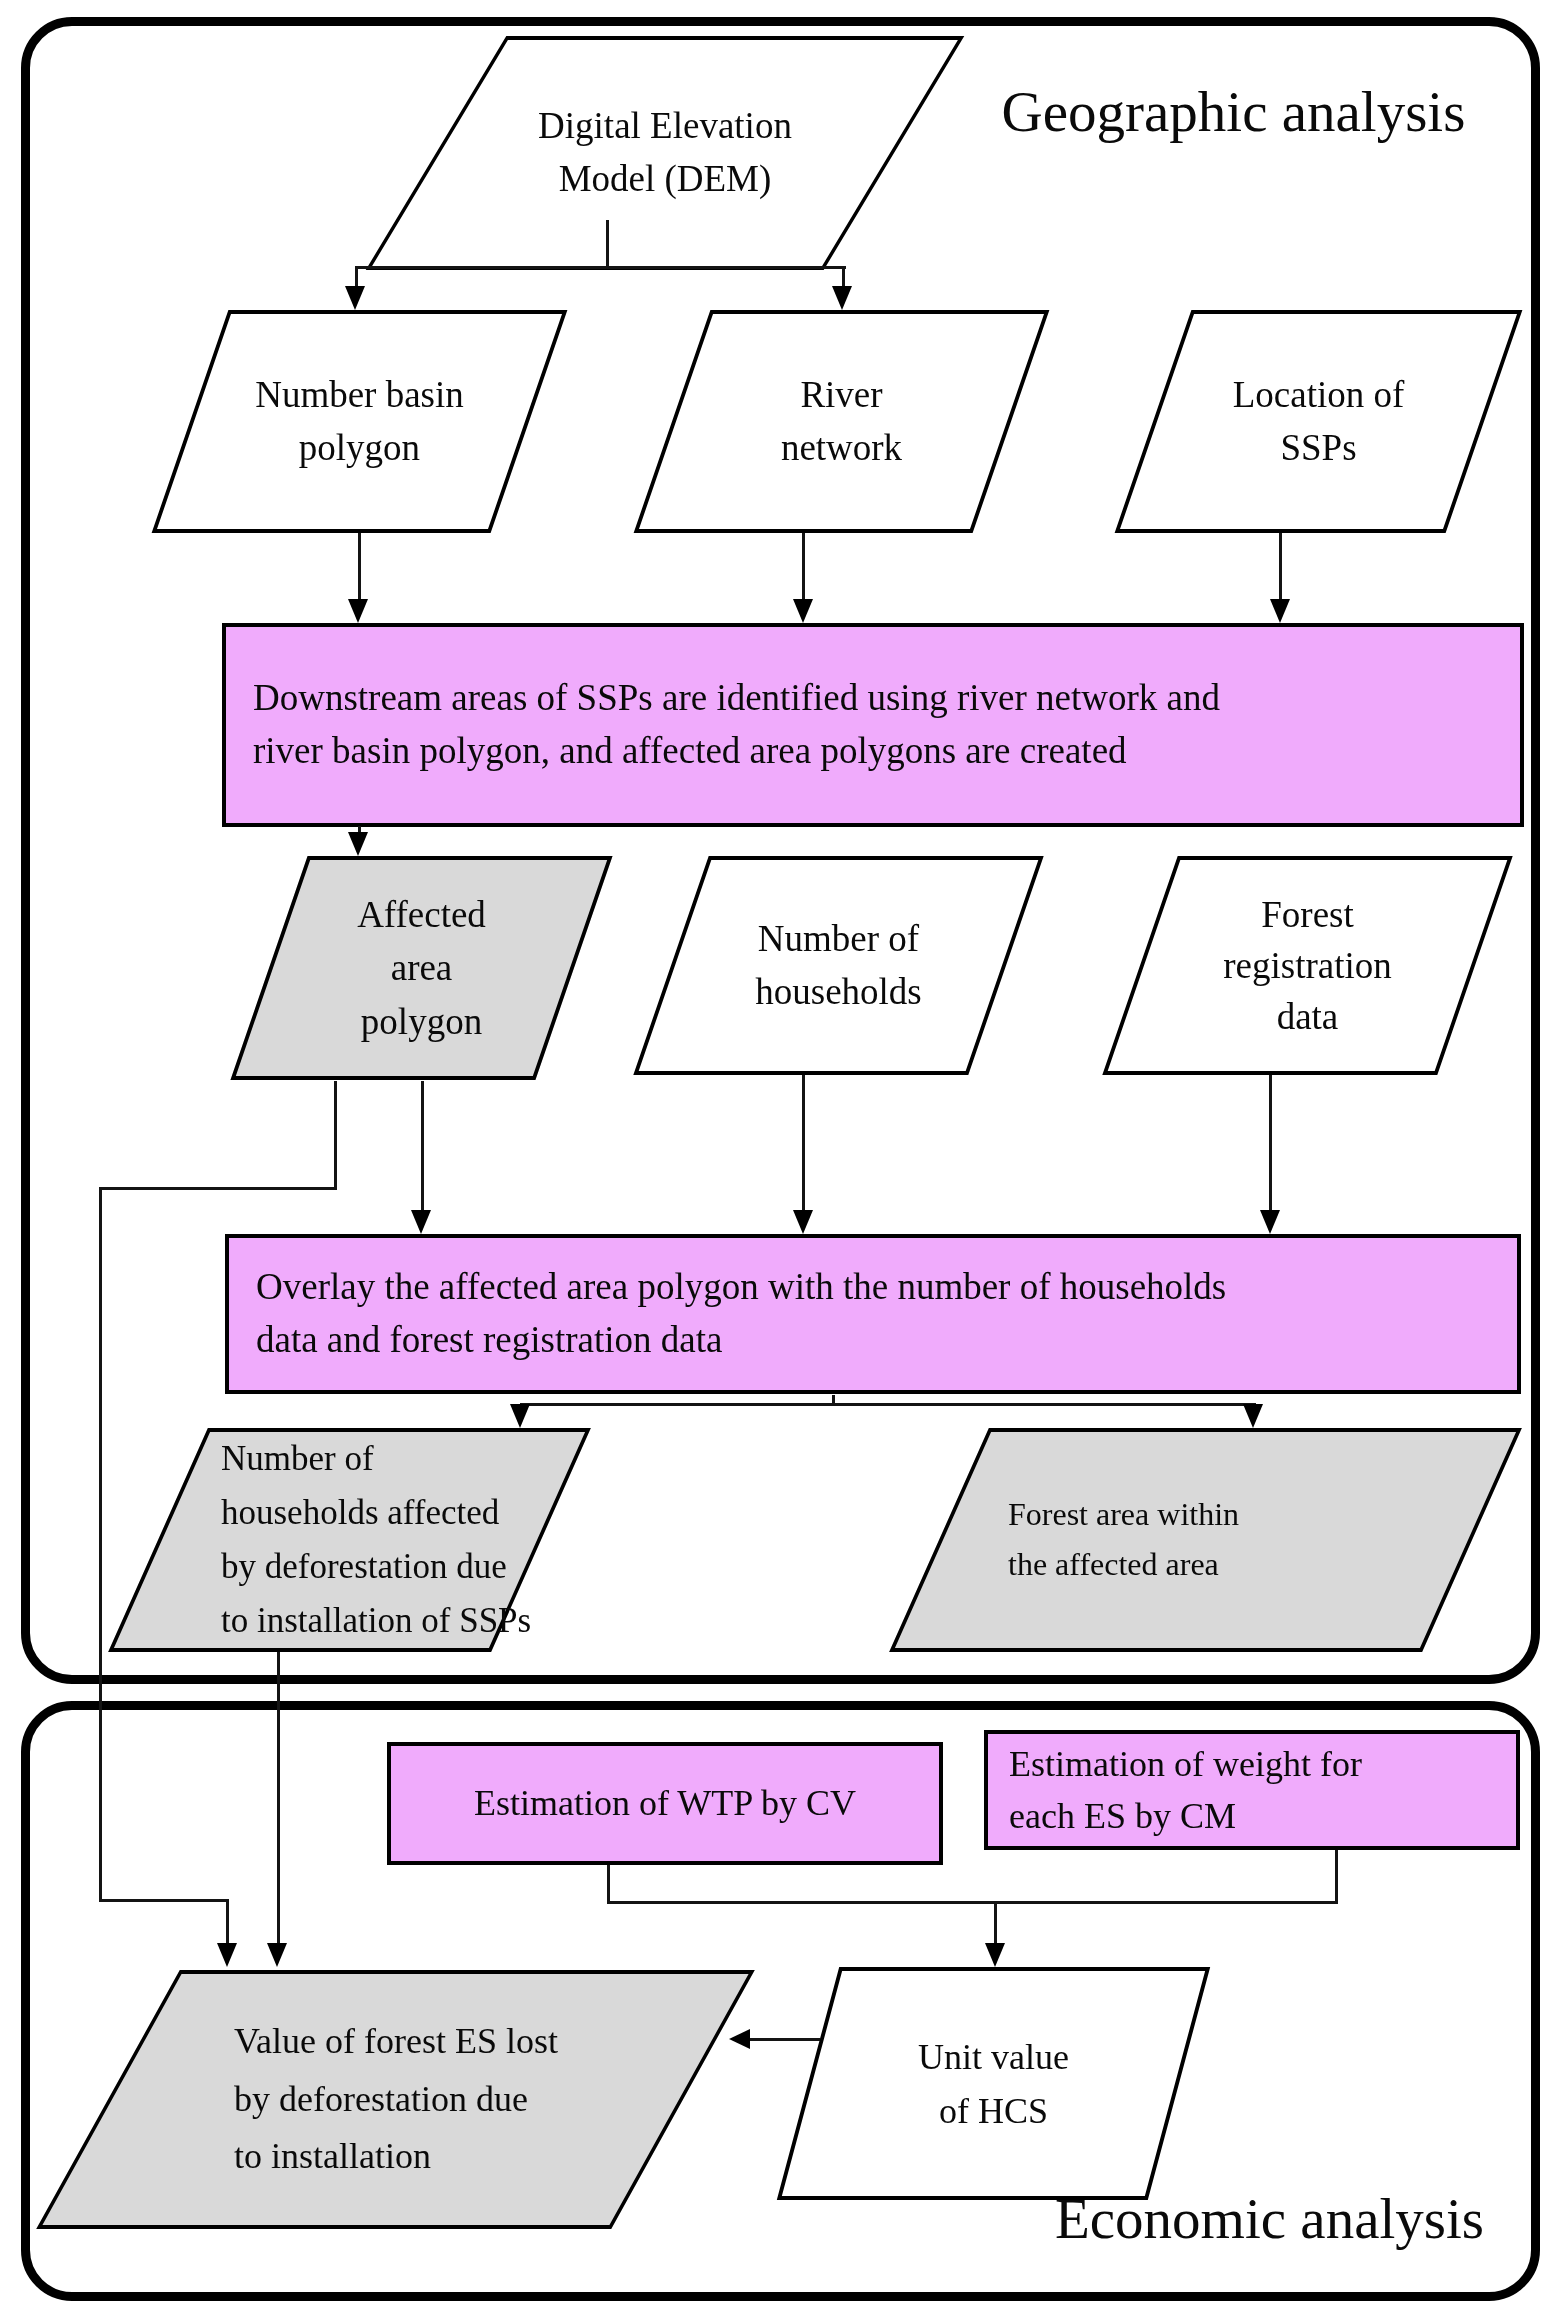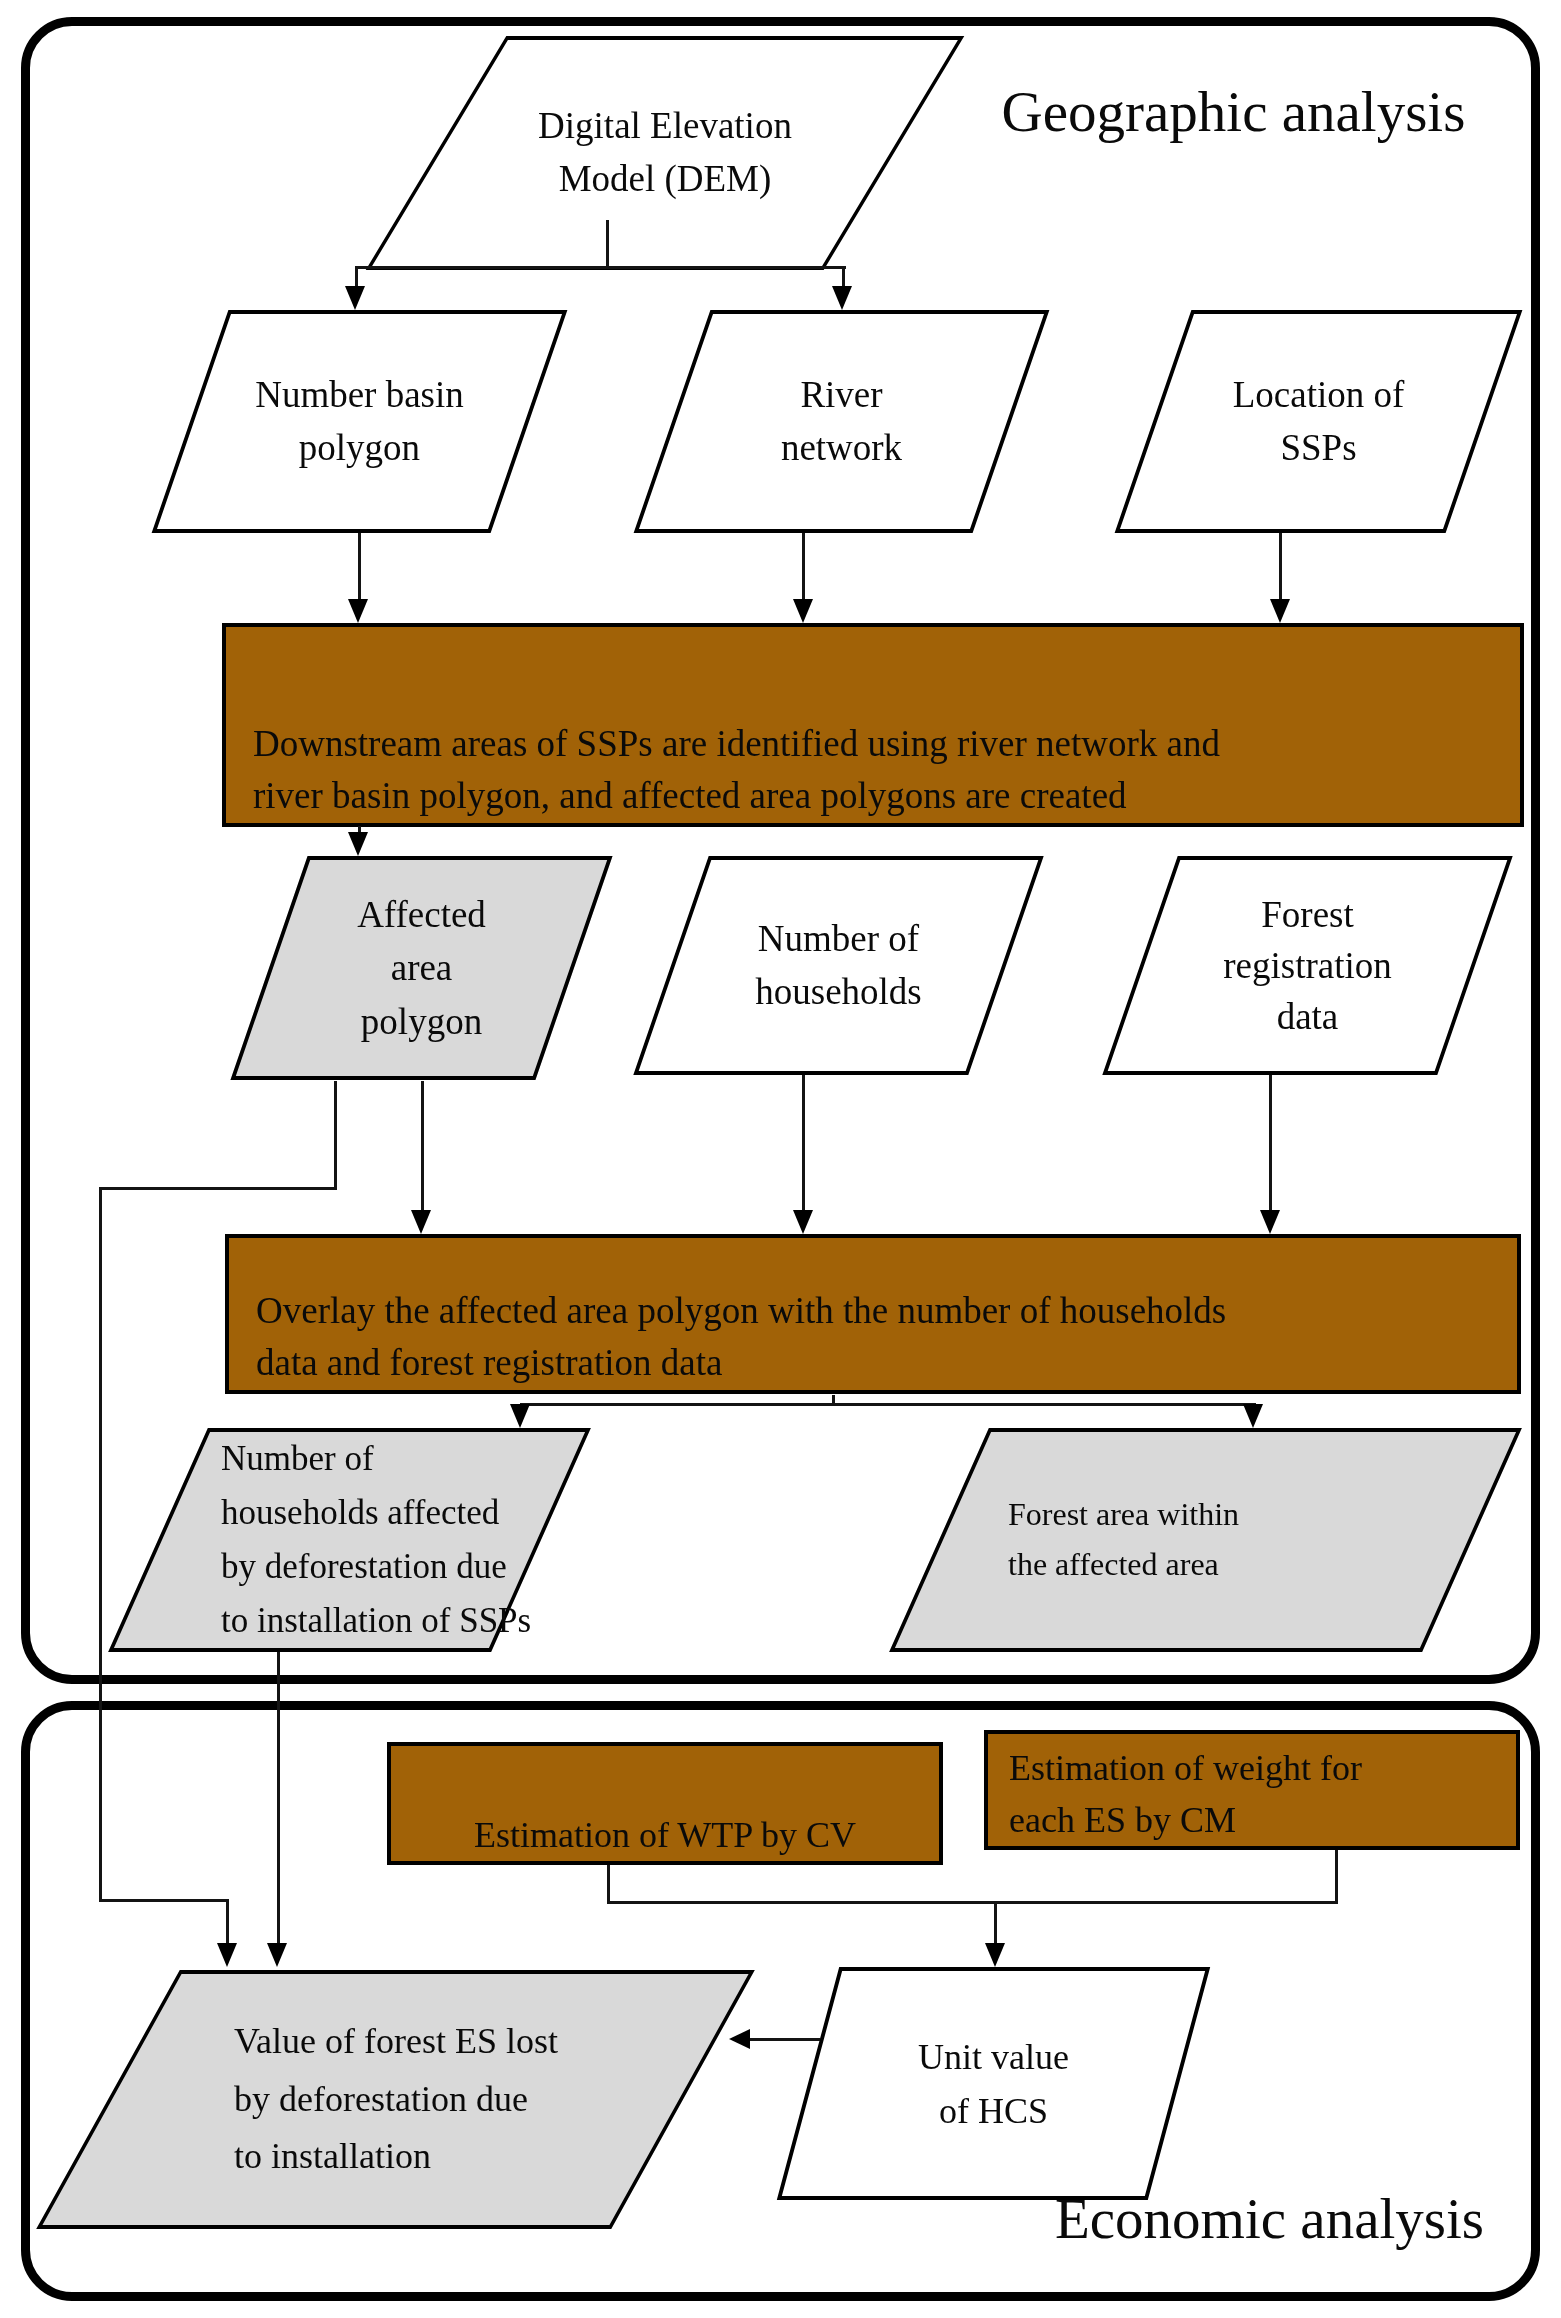--- a/index.html
+++ b/index.html
@@ -11,7 +11,7 @@
   .panel{position:absolute;border:9.6px solid #000;border-radius:51px;background:transparent;}
   .big-title{position:absolute;font-size:57px;line-height:1.1;text-align:center;white-space:nowrap;}
   
-  .rect{position:absolute;border:4.8px solid #000;background:#a16207;display:flex;align-items:flex-end;}
+  .rect{position:absolute;border:4.8px solid #000;background:#f0abfc;display:flex;align-items:center;}
   .rect .lbl{width:100%;}
   
   .pgram{position:absolute;}

